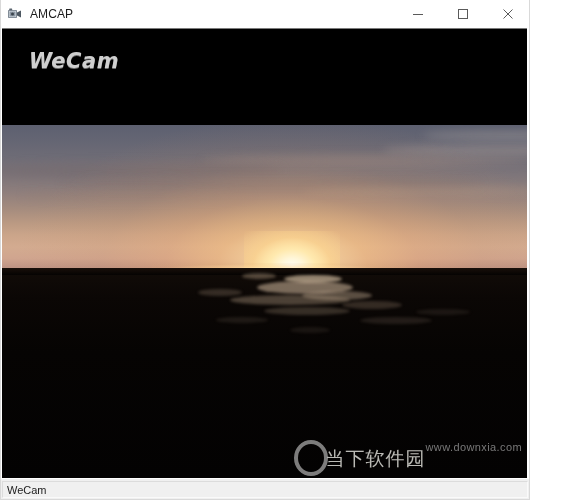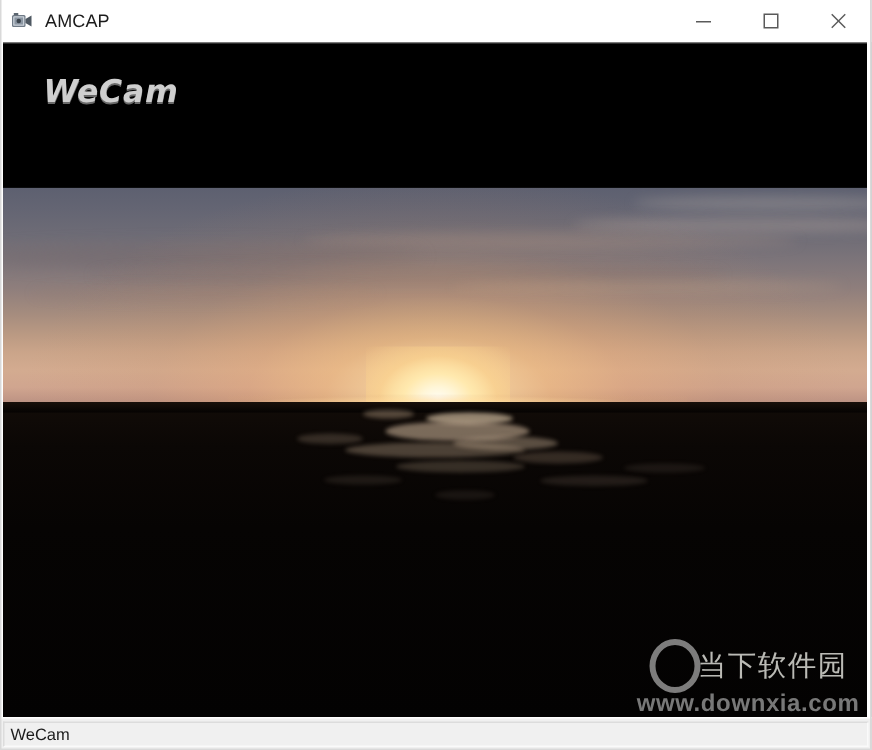--- a/index.html
+++ b/index.html
@@ -16,7 +16,7 @@
 
   #app-window {
     position: relative;
-    width: 581px;
+    width: 530px;
     height: 500px;
     background: #ffffff;
     box-sizing: border-box;

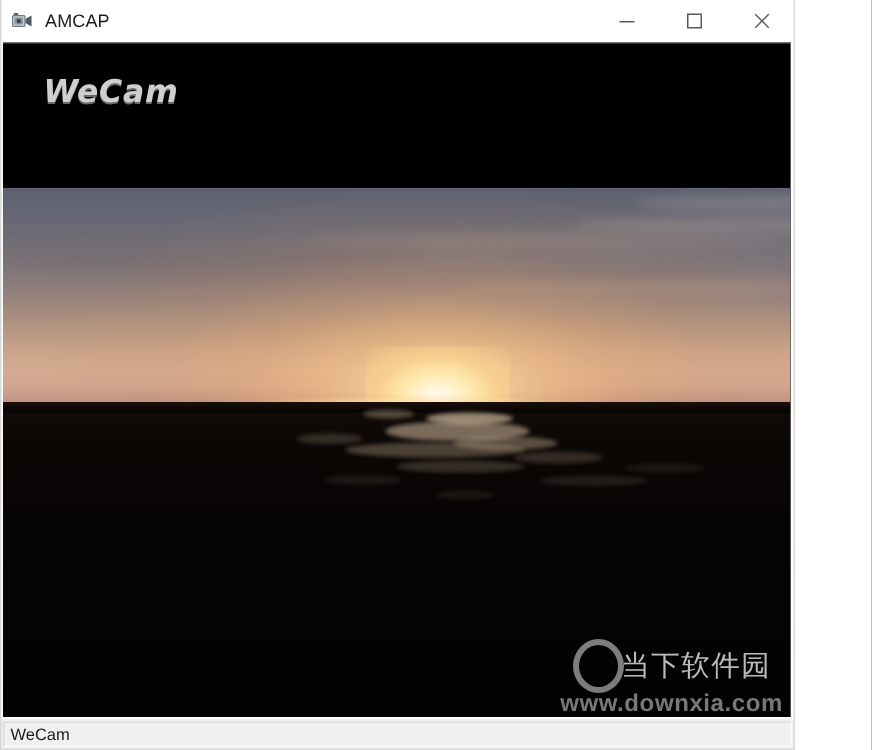--- a/index.html
+++ b/index.html
@@ -289,8 +289,8 @@
     bottom: 2px;
     z-index: 9;
     display: flex;
-    flex-direction: column;
-    align-items: center;
+    flex-direction: row;
+    align-items: flex-start;
     pointer-events: none;
     user-select: none;
   }

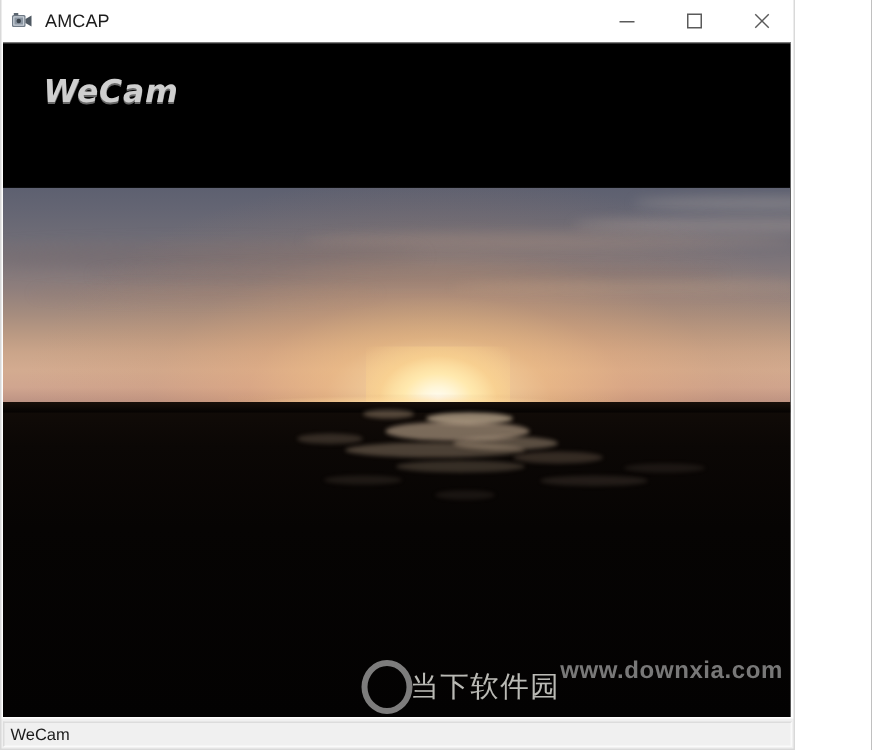--- a/index.html
+++ b/index.html
@@ -318,14 +318,13 @@
   }
   #watermark-url {
     font-family: "Liberation Sans", sans-serif;
-    font-size: 16px;
+    font-size: 11px;
     line-height: 13px;
     color: rgba(130,130,130,0.92);
     letter-spacing: 0.4px;
     margin-top: 1px;
     margin-right: 1px;
     white-space: nowrap;
-    font-weight: bold;
   }
 
   

